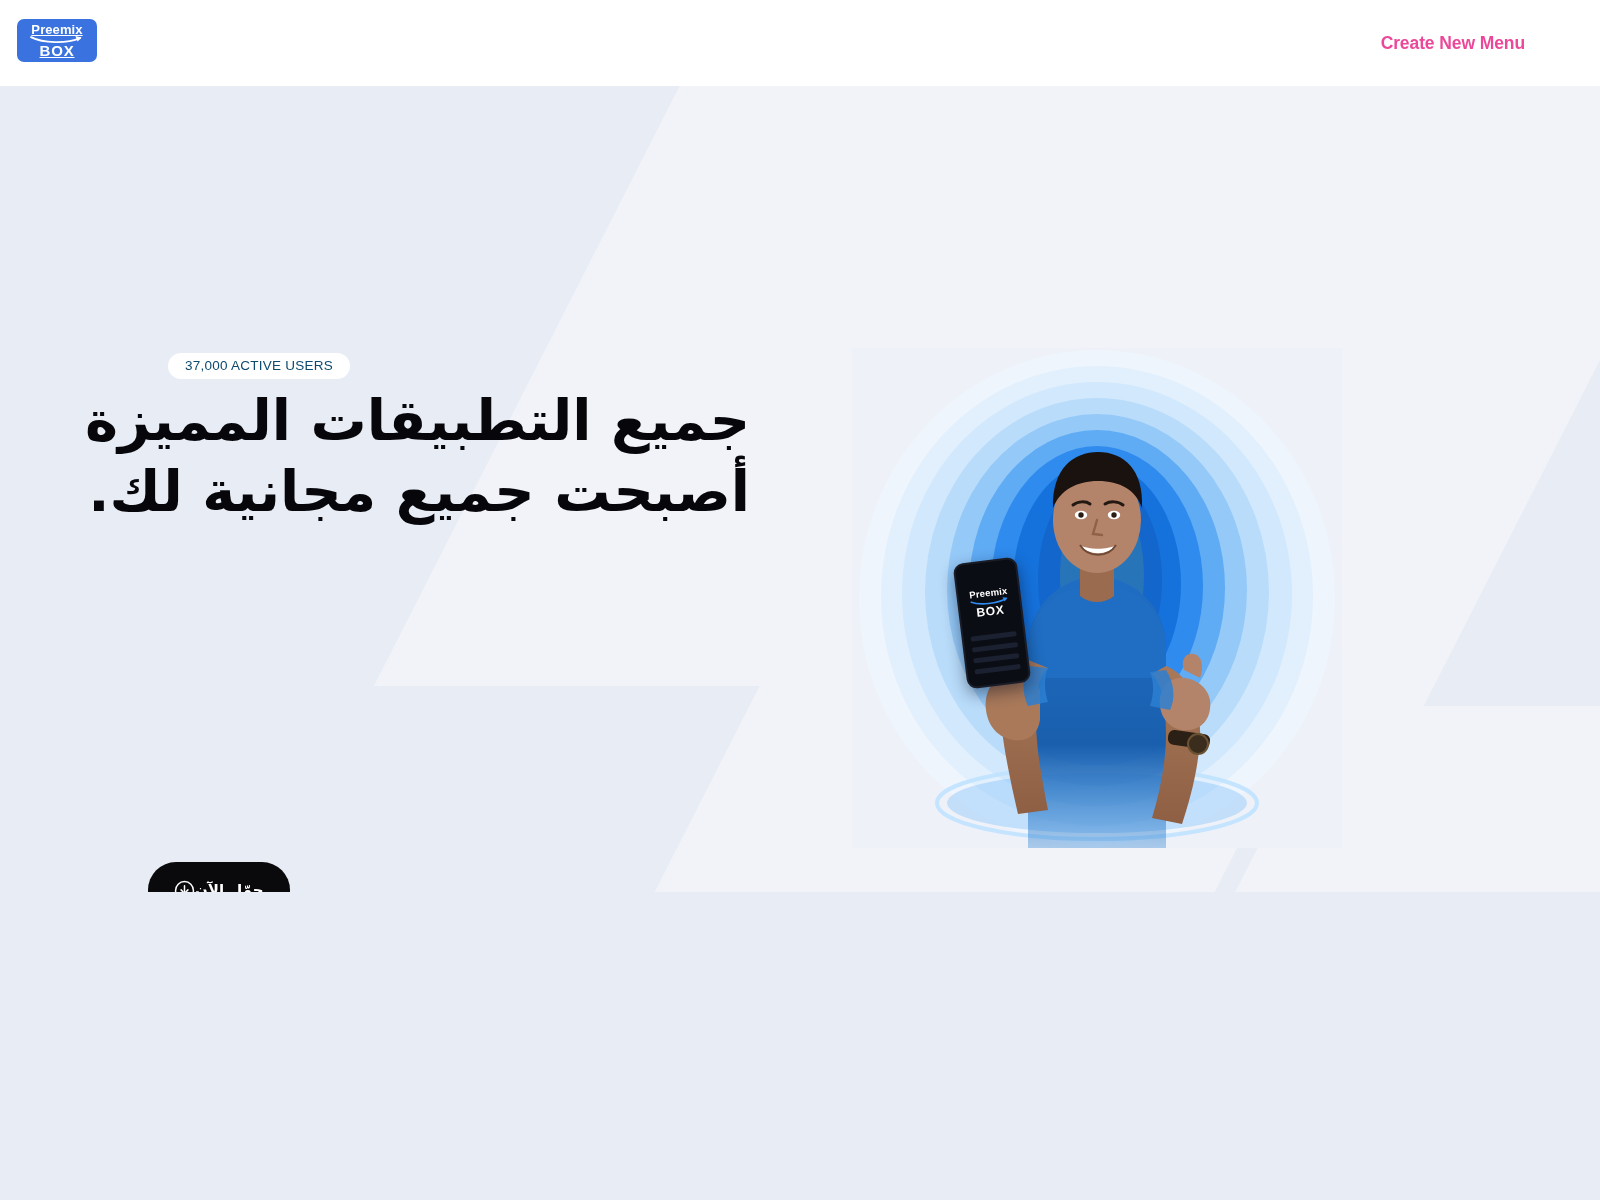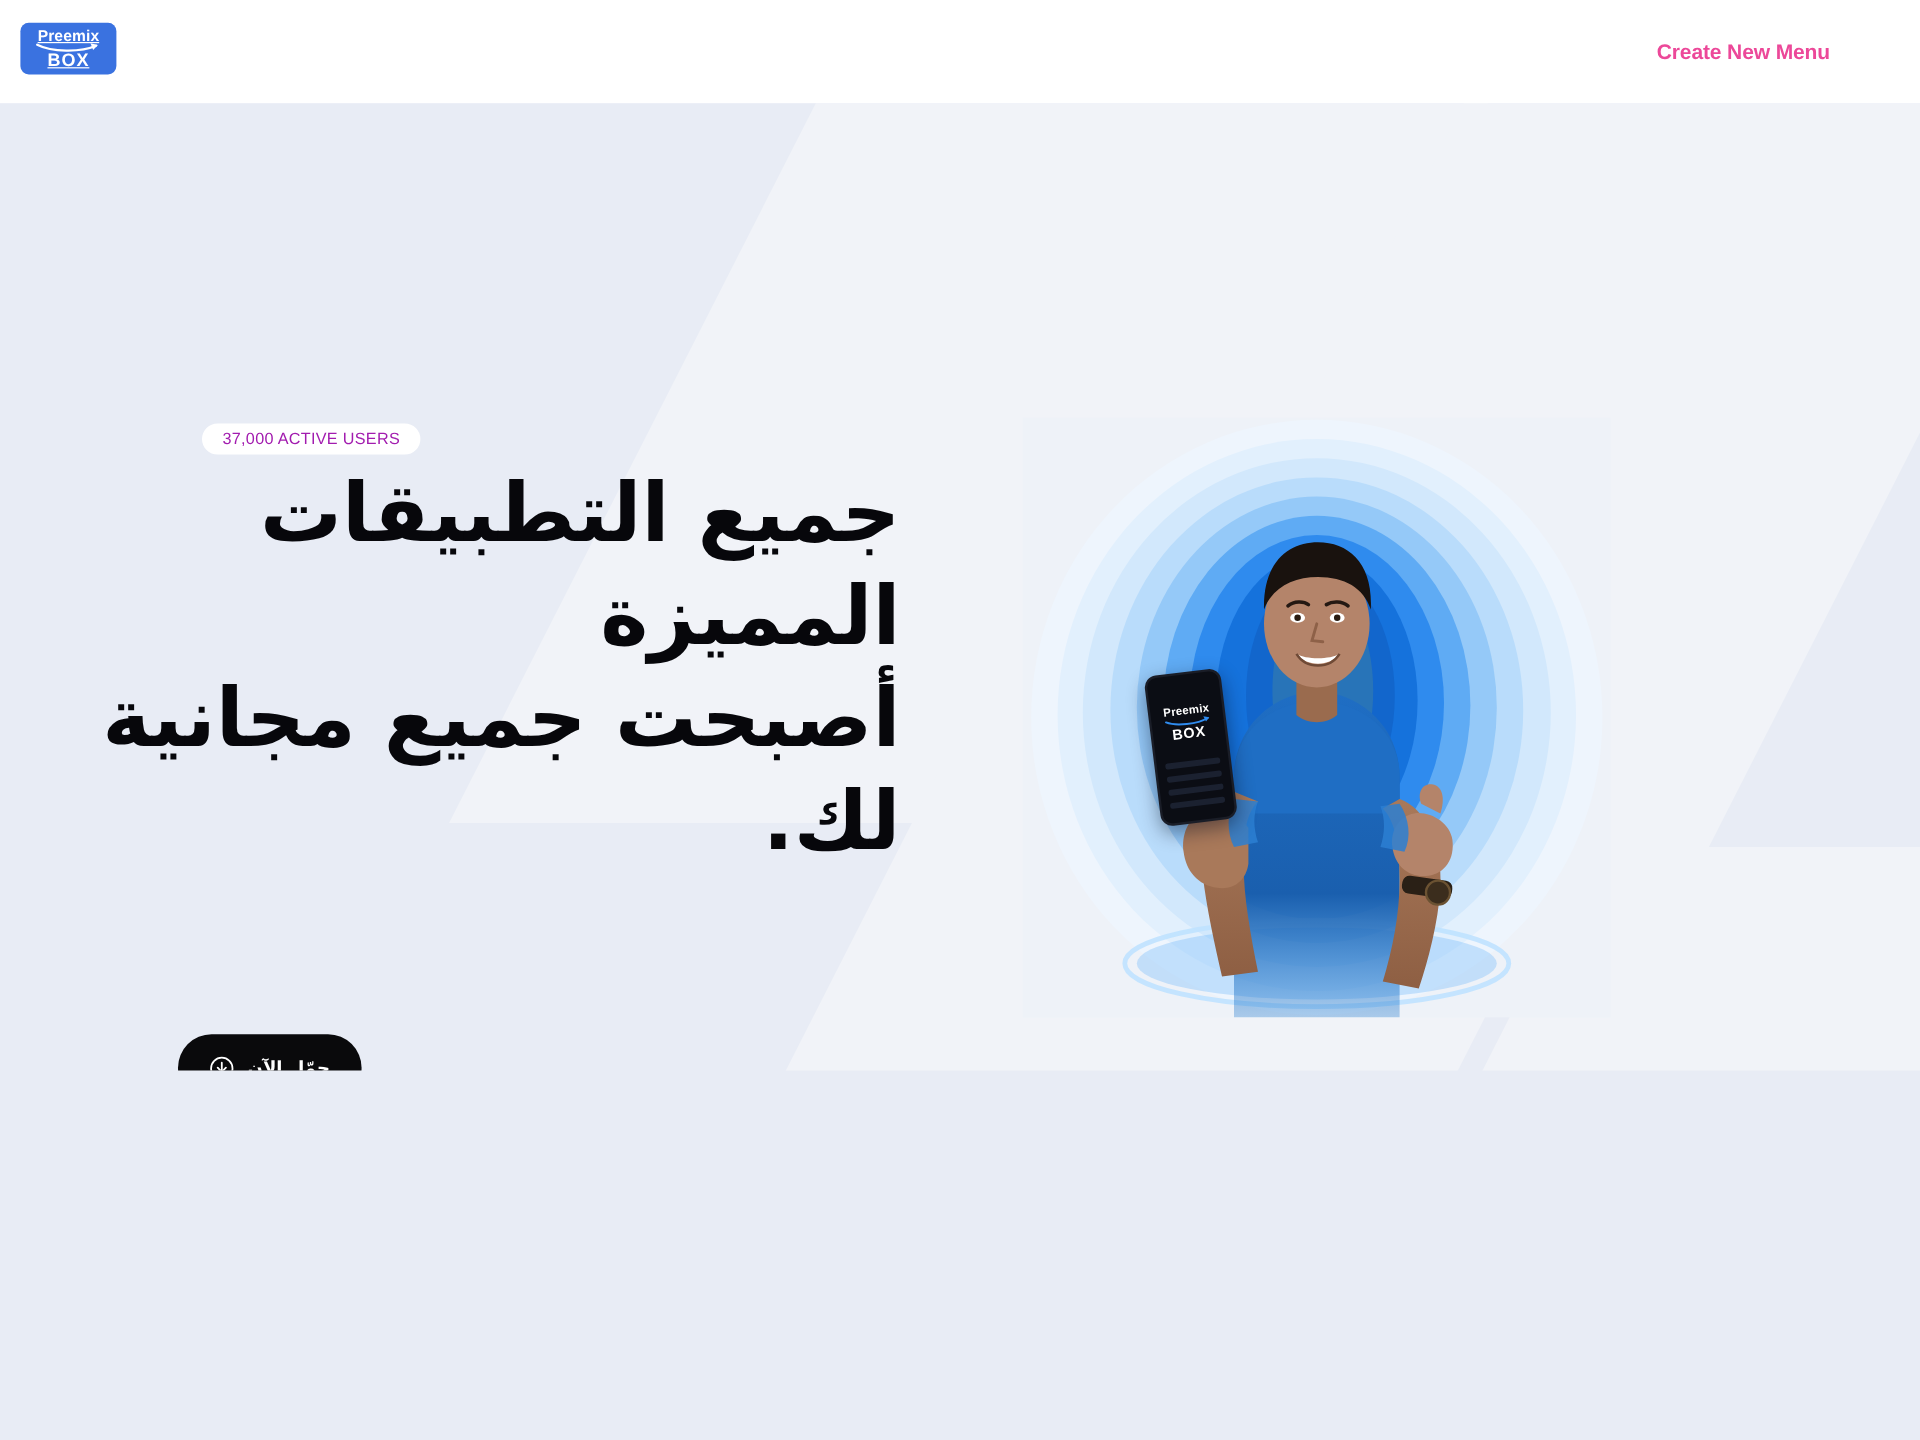--- a/index.html
+++ b/index.html
@@ -88,7 +88,7 @@
   }
   .stat-badge-text {
     font-size:13.5px; font-weight:500;
-    letter-spacing:.25px; color:#a21caf;
+    letter-spacing:.25px; color:#0c4a6e;
     white-space:nowrap; line-height:1;
   }
   .hero-title {

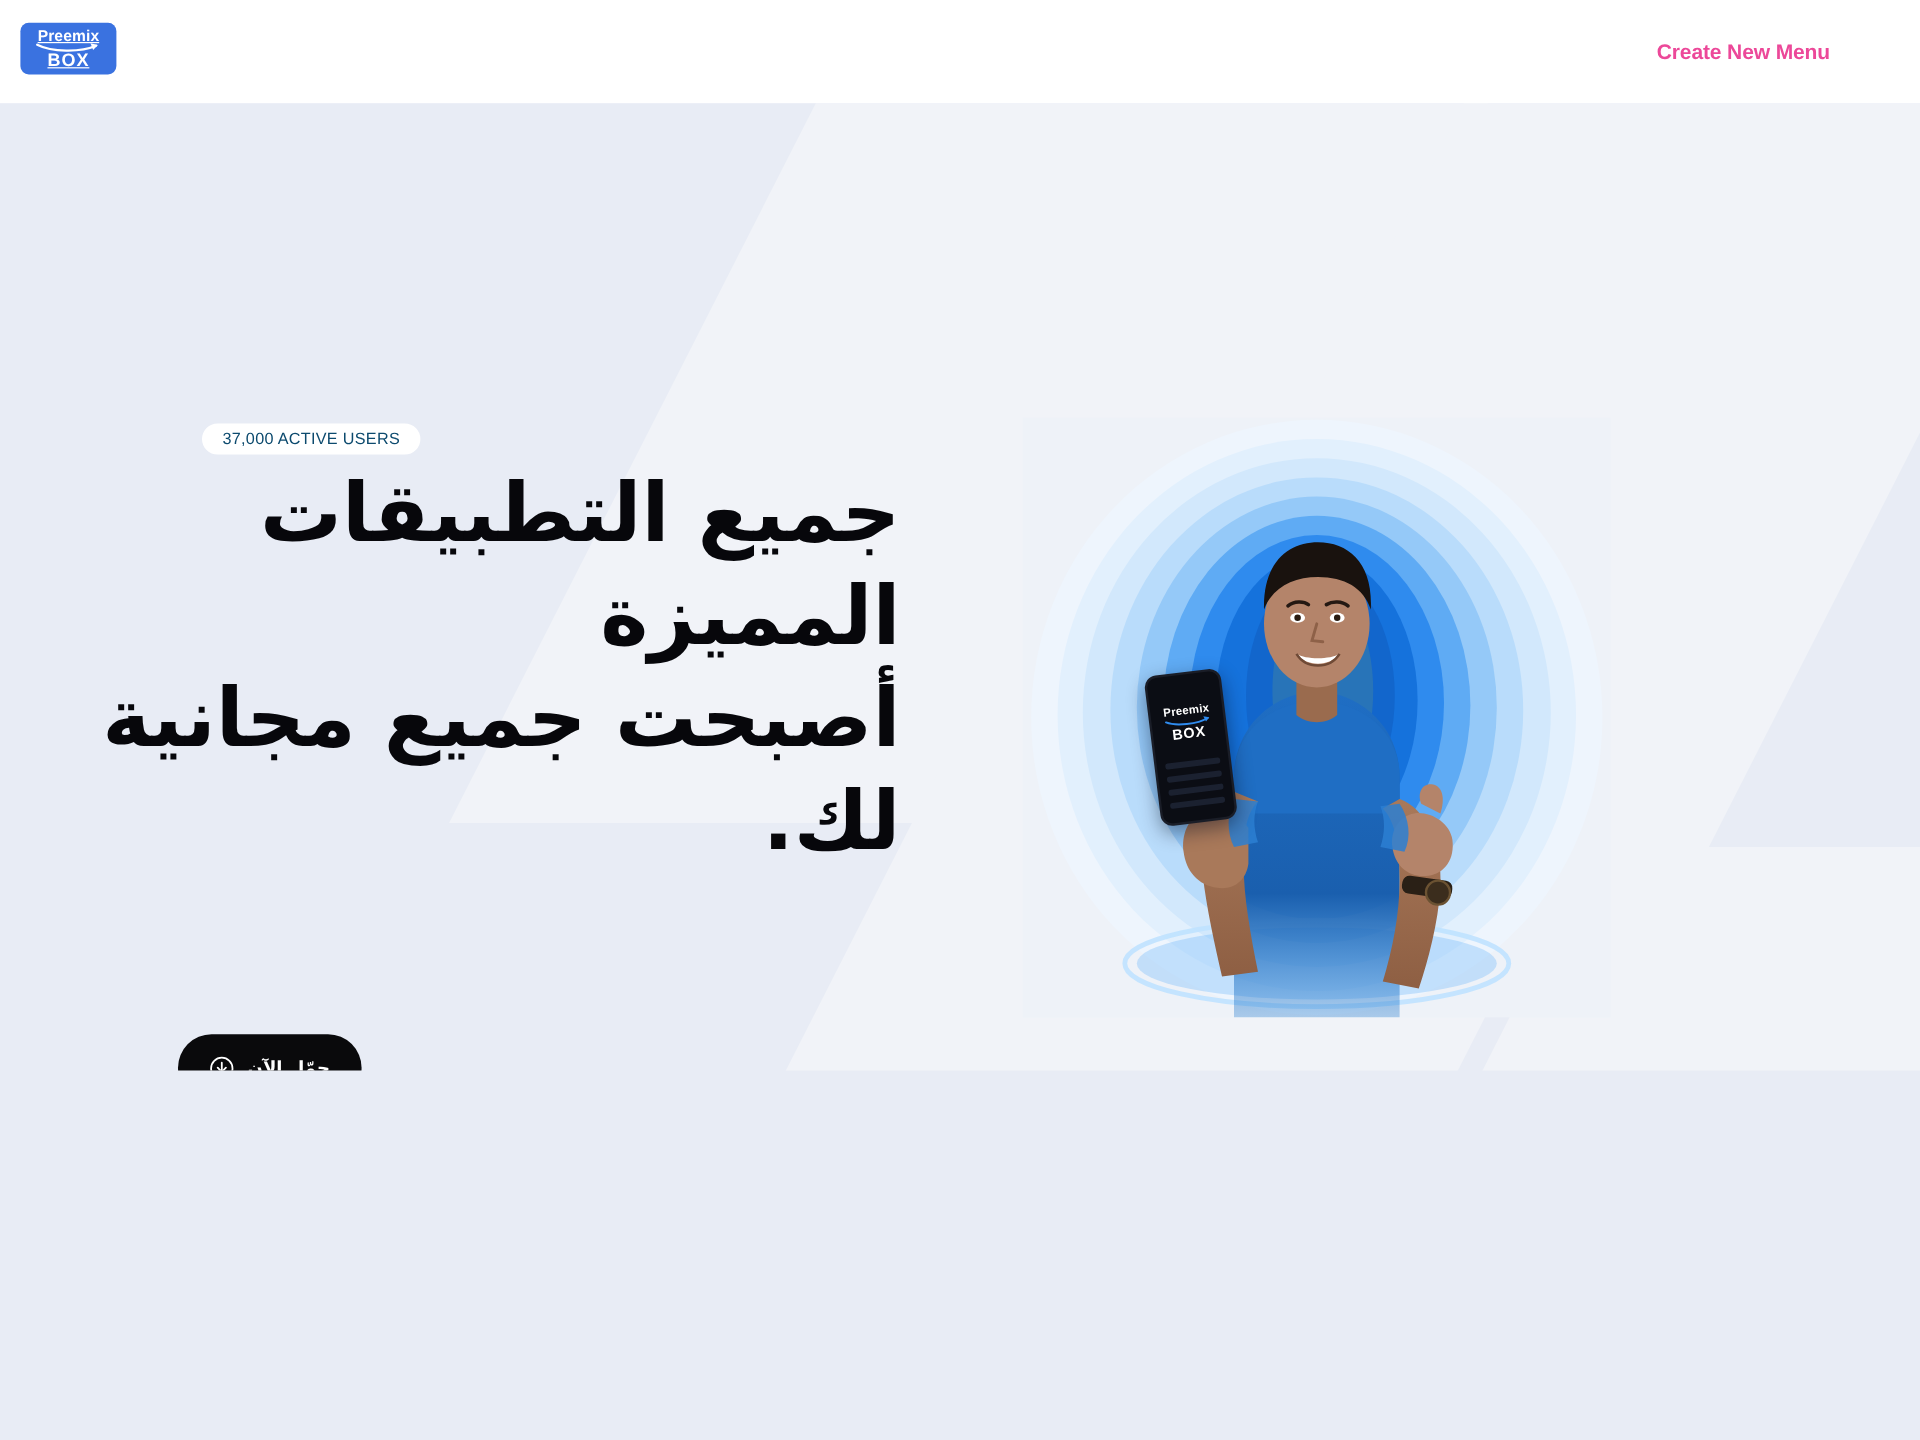--- a/index.html
+++ b/index.html
@@ -97,7 +97,7 @@
     text-align:right;
     direction:rtl;
     font-family:"DejaVu Sans","Liberation Sans", sans-serif;
-    font-size:68px; font-weight:700;
+    font-size:56px; font-weight:700;
     line-height:1.26; color:#07070b;
     letter-spacing:-.3px;
     padding-left:0; padding-right:0;

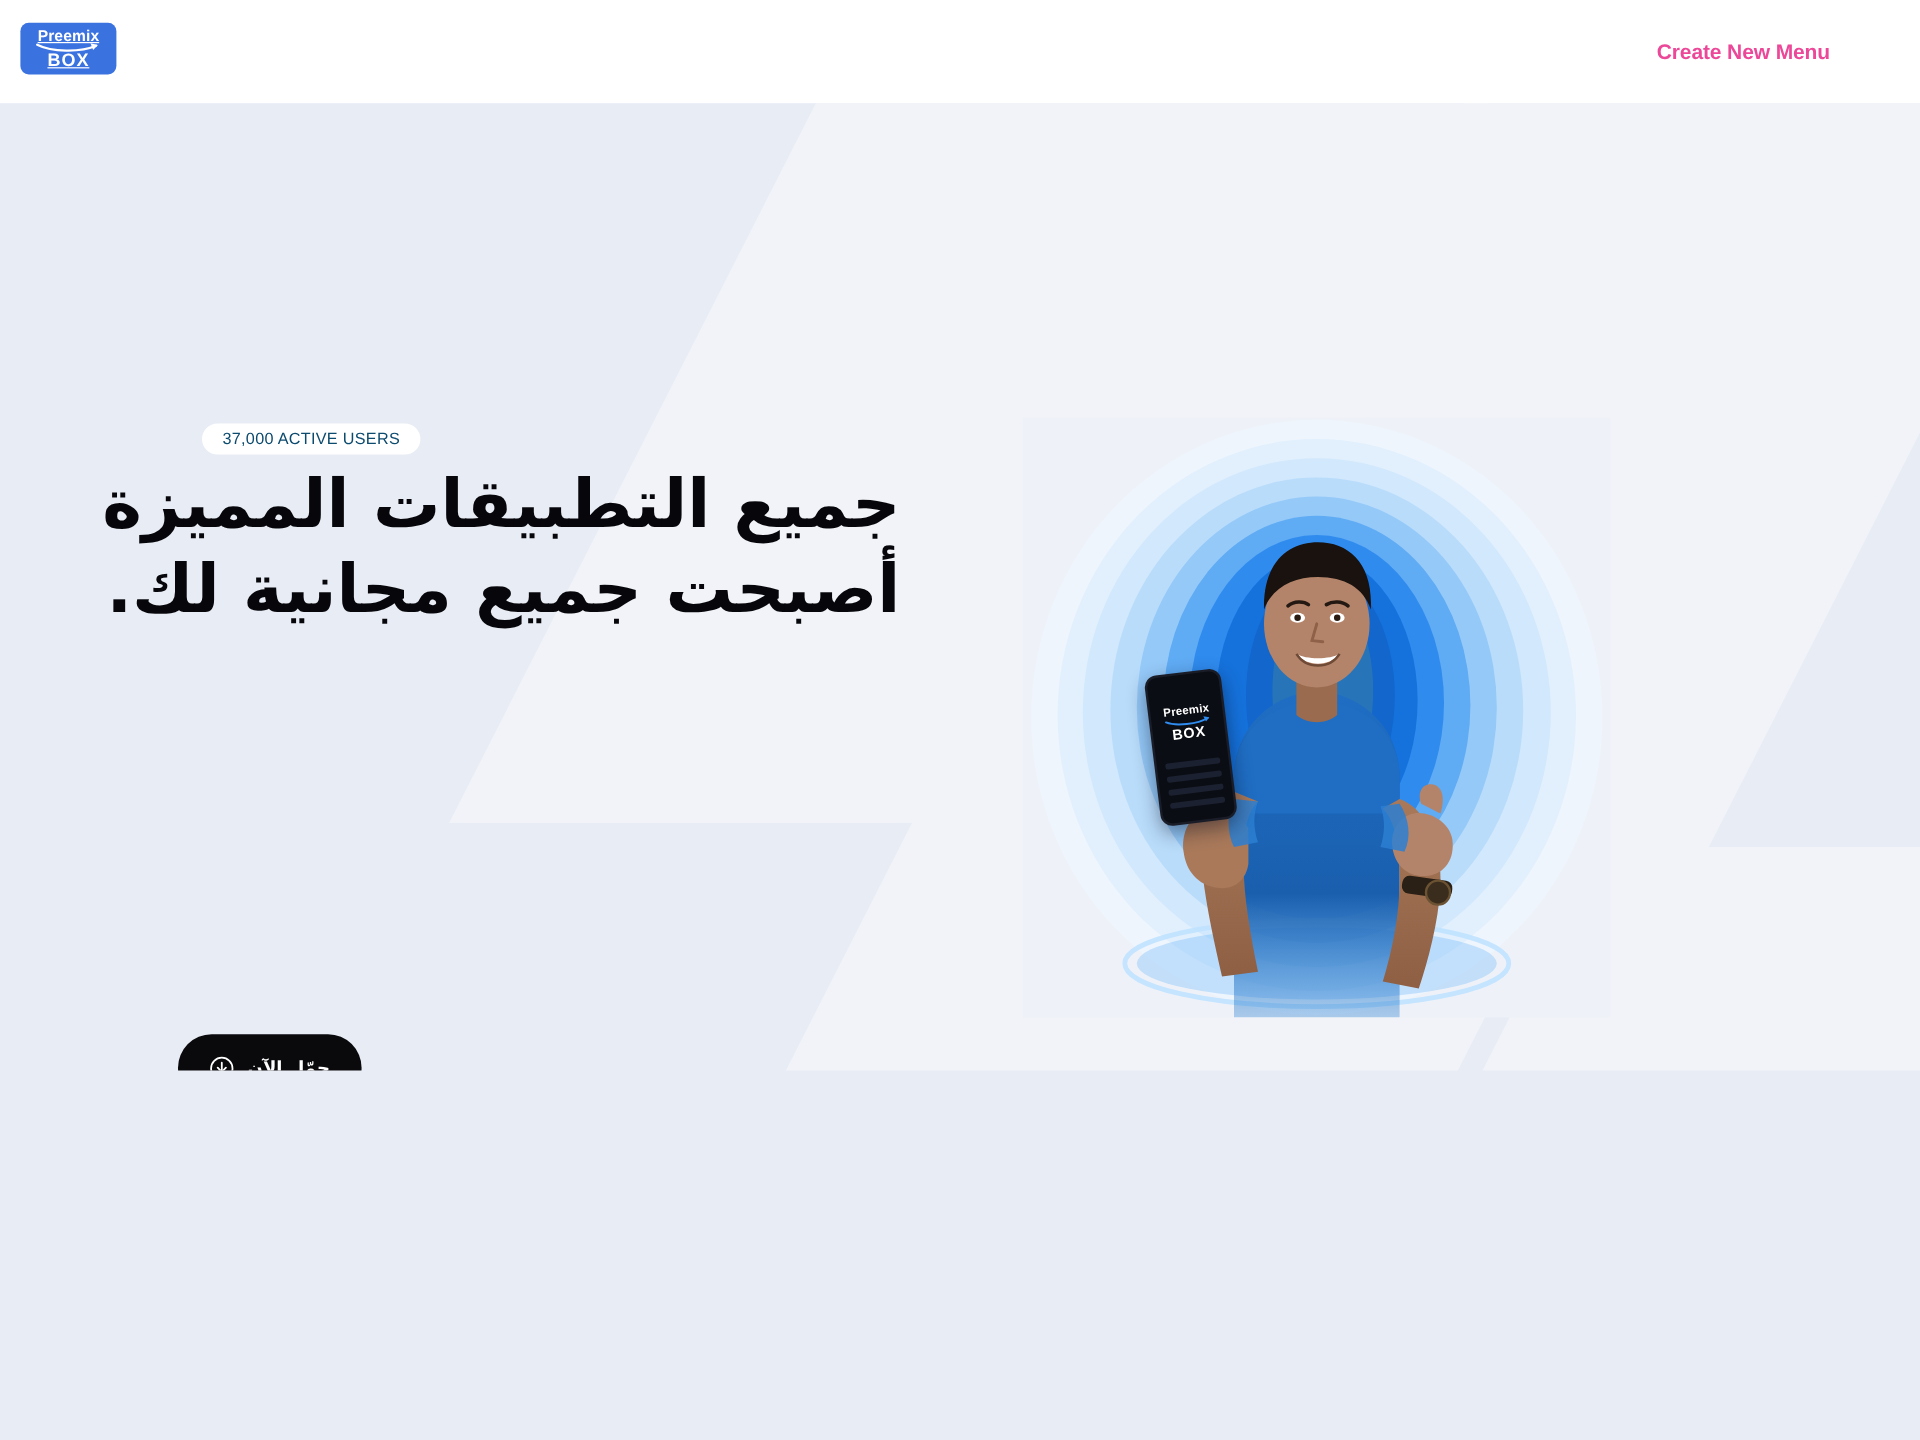--- a/index.html
+++ b/index.html
@@ -110,7 +110,6 @@
     background:#0a0a0c;
     border:none; border-radius:999px;
     display:inline-flex; align-items:center;
-    gap:11px;
     cursor:pointer;
     direction:rtl;
   }

